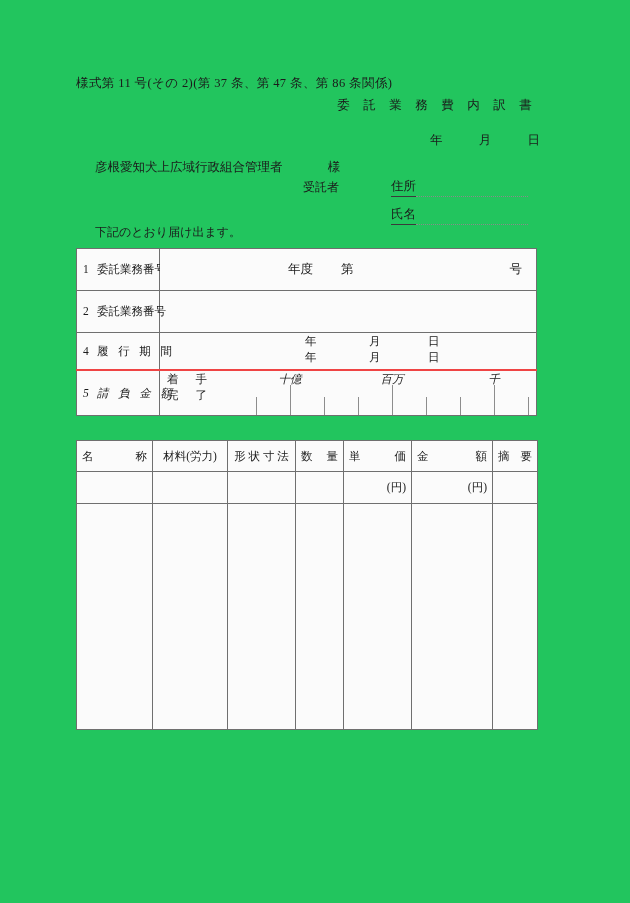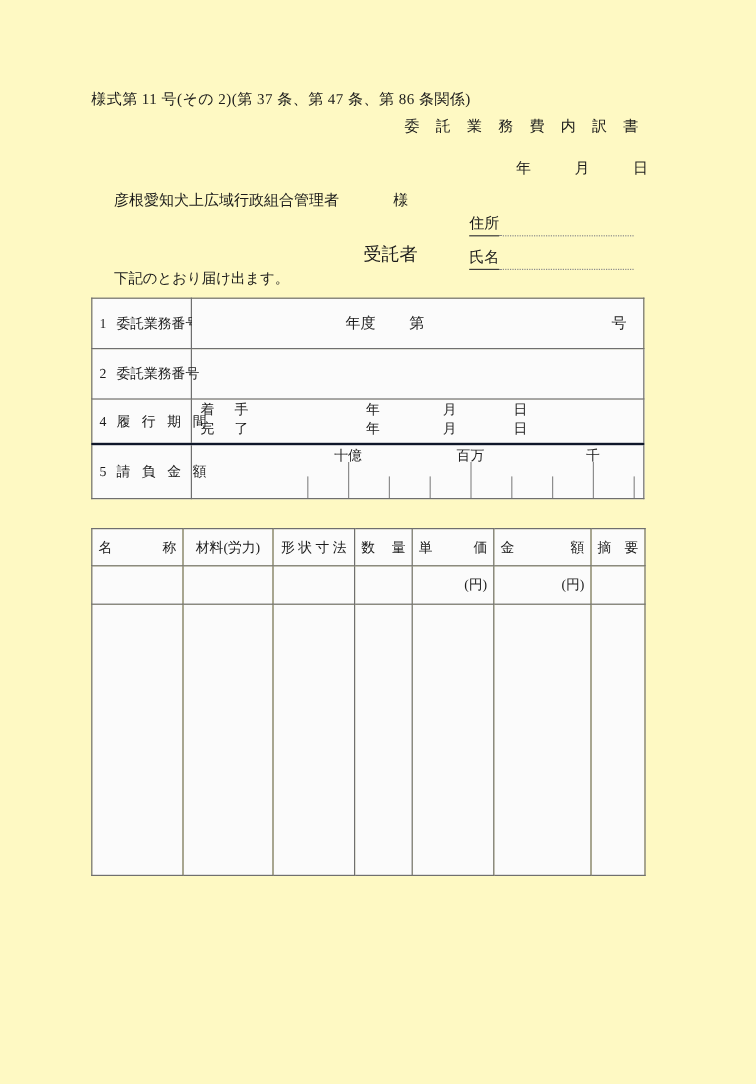--- a/index.html
+++ b/index.html
@@ -21,7 +21,7 @@
   .page {
     position: absolute;
     inset: 0;
-    background: #fef9c3;
+    background: #22c55e;
   }
 
   

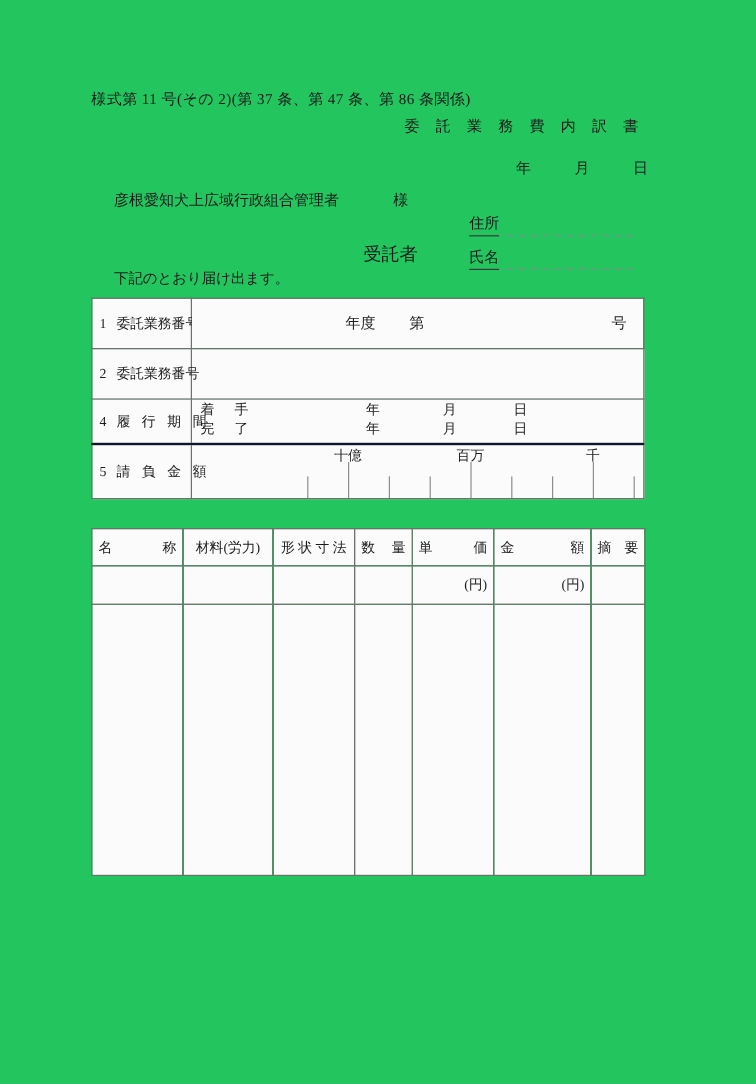--- a/index.html
+++ b/index.html
@@ -67,8 +67,8 @@
   .contractor-label {
     position: absolute;
     left: 303px;
-    top: 203px;
-    font-size: 15px;
+    top: 179px;
+    font-size: 12px;
     white-space: nowrap;
     font-family: Liberation Serif, serif;
   }

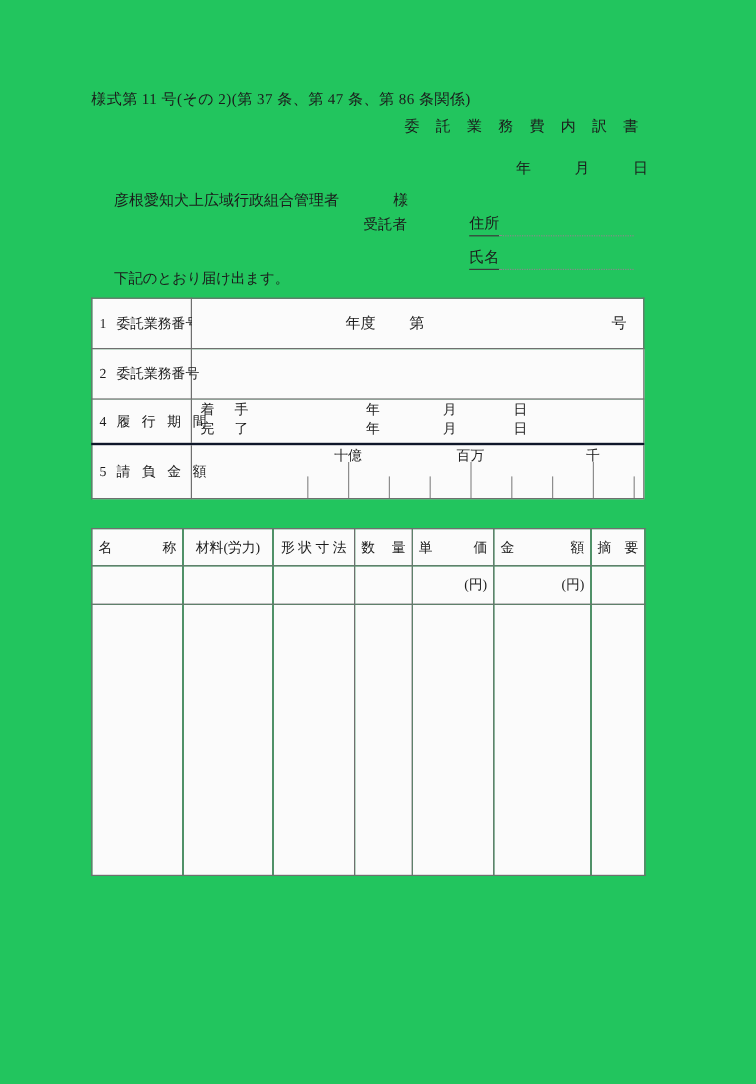--- a/index.html
+++ b/index.html
@@ -147,7 +147,7 @@
   .r4-line { position: absolute; left: 0; width: 100%; height: 17px; }
   .r4-line.top { top: 1px; }
   .r4-line.bot { top: 17px; }
-  .r4-line .kw  { position: absolute; left: 7px; letter-spacing: 7px; }
+  .r4-line .kw  { position: absolute; left: 7px; letter-spacing: 7px; margin-top: 38px; }
   .r4-line .y   { position: absolute; left: 145px; }
   .r4-line .m   { position: absolute; left: 209px; }
   .r4-line .d   { position: absolute; left: 268px; }

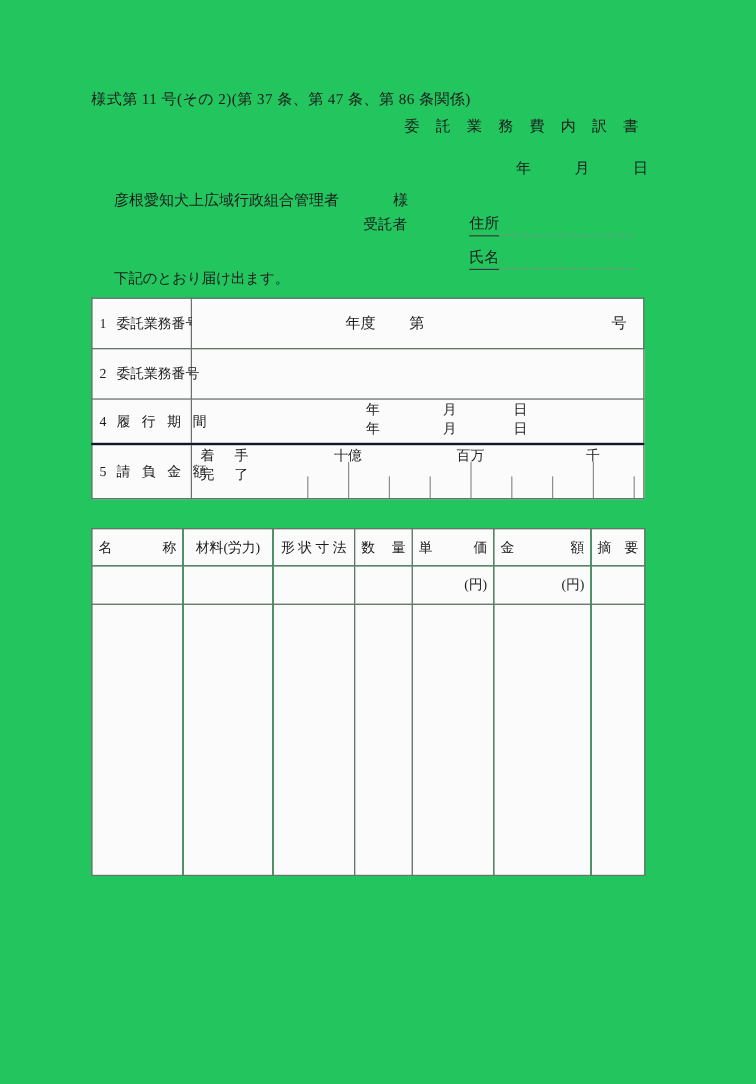--- a/index.html
+++ b/index.html
@@ -153,7 +153,7 @@
   .r4-line .d   { position: absolute; left: 268px; }
 
   
-  .row5 td { border-top: 2px solid #0f172a; }
+  .row5 td { border-top: 2px solid #ef4444; font-style: italic; }
   .row5 .lbl-cell { height: 44px; }
   .money {
     position: relative;

